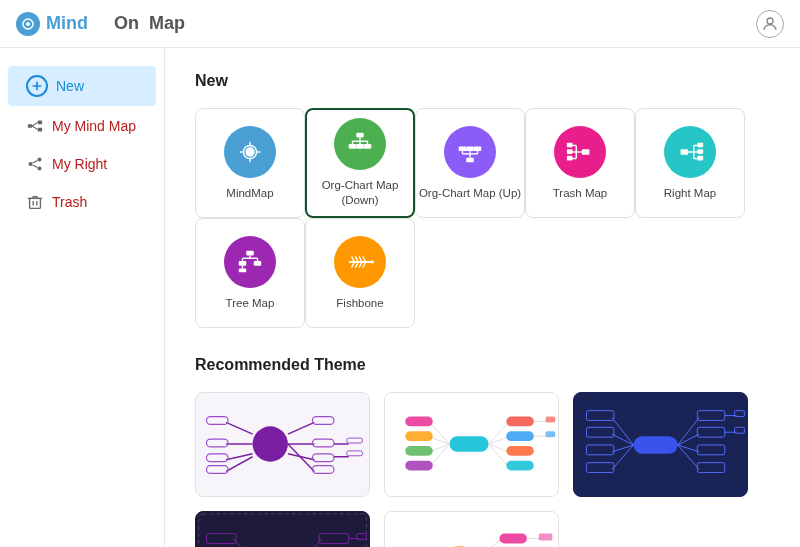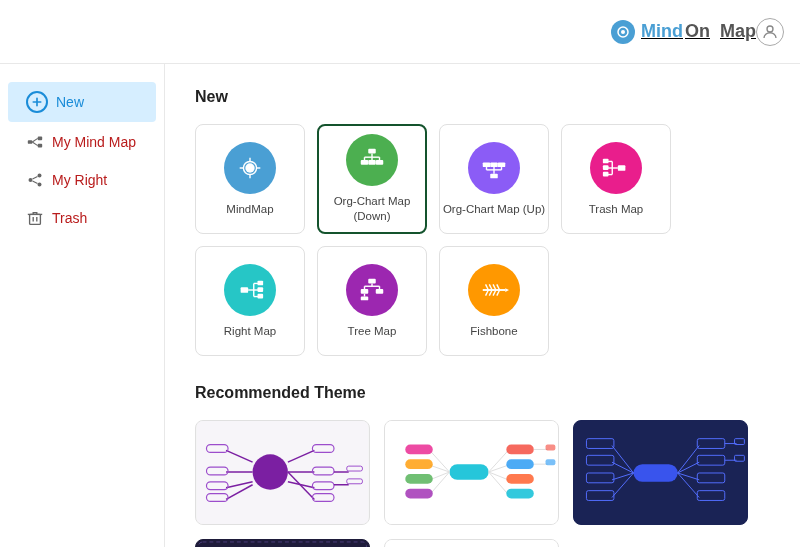--- a/index.html
+++ b/index.html
@@ -14,14 +14,13 @@
     }
     
     .header {
-      height: 64px;
+      height: 48px;
       border-bottom: 1px solid #e8e8e8;
       display: flex;
       align-items: center;
-      justify-content: flex-end;
+      justify-content: space-between;
       padding: 0 16px;
       background: #fff;
-      text-decoration: underline;
     }
     .logo {
       display: flex;

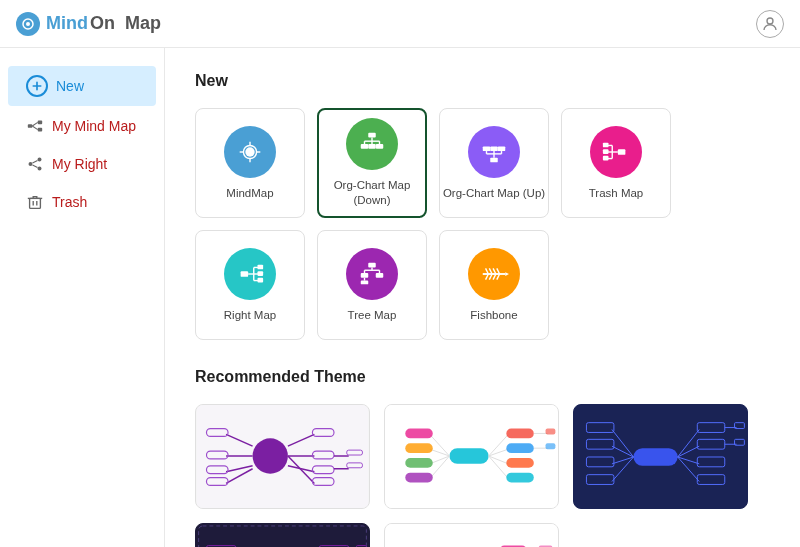--- a/index.html
+++ b/index.html
@@ -30,7 +30,7 @@
       font-weight: 700;
     }
     .logo-mind { color: #4a9fd4; }
-    .logo-on { color: #555; }
+    .logo-on { color: #555; margin-left: 24px; }
     .logo-map { color: #555; margin-left: 8px; }
     .logo-icon {
       width: 24px;

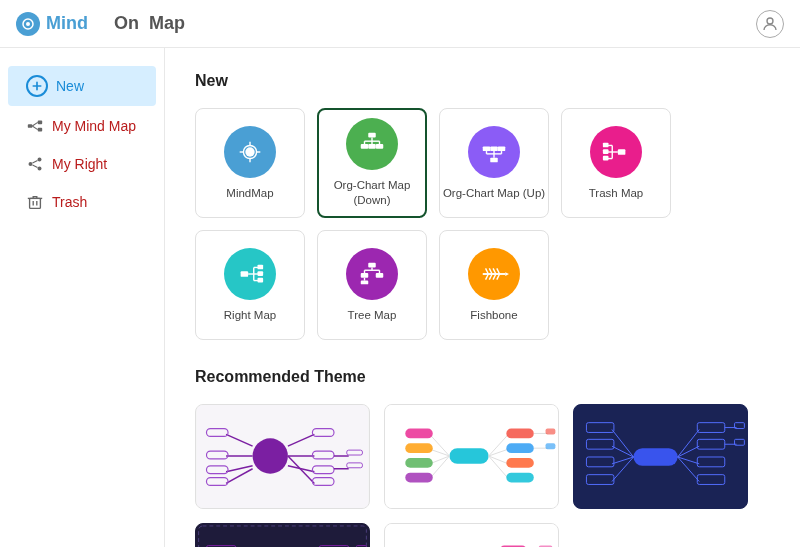--- a/index.html
+++ b/index.html
@@ -121,7 +121,7 @@
     .map-grid {
       display: flex;
       flex-wrap: wrap;
-      gap: 12px;
+      gap: 0;
       margin-bottom: 28px;
     }
     .map-card {

